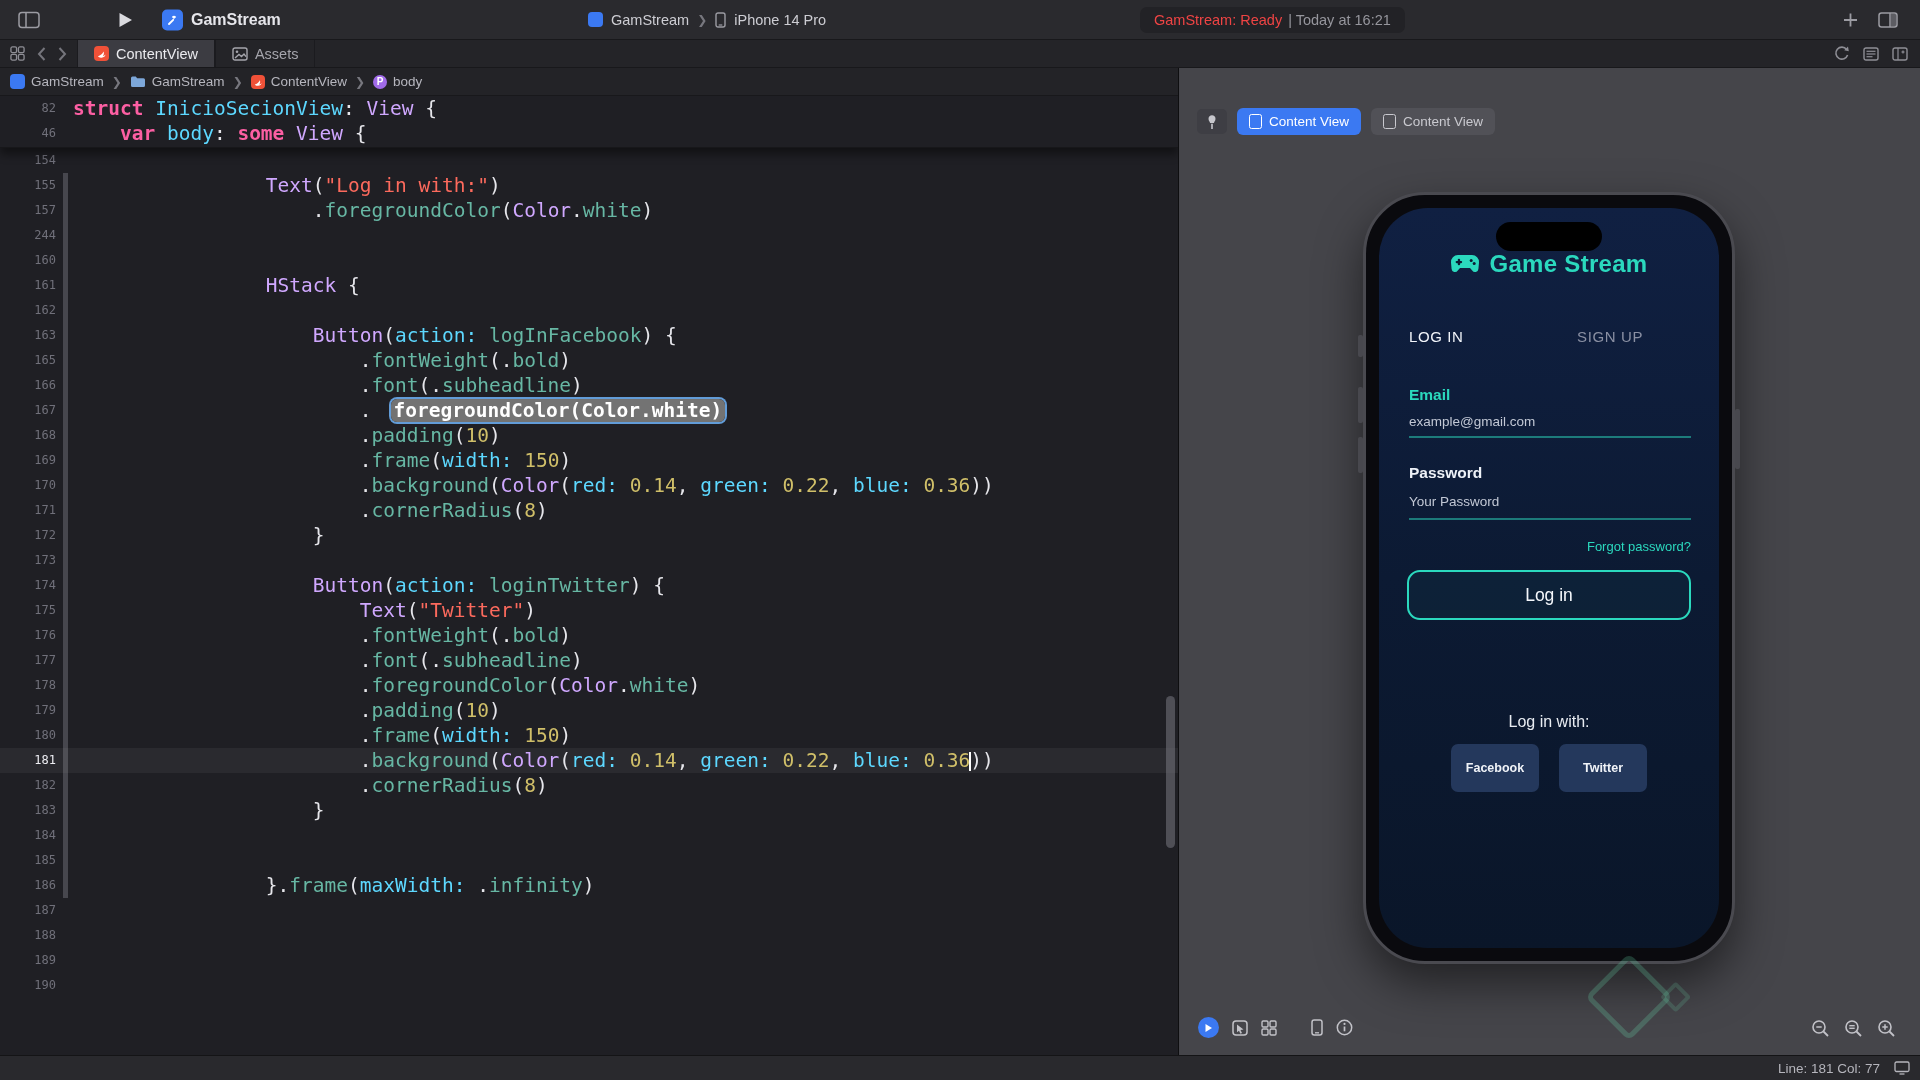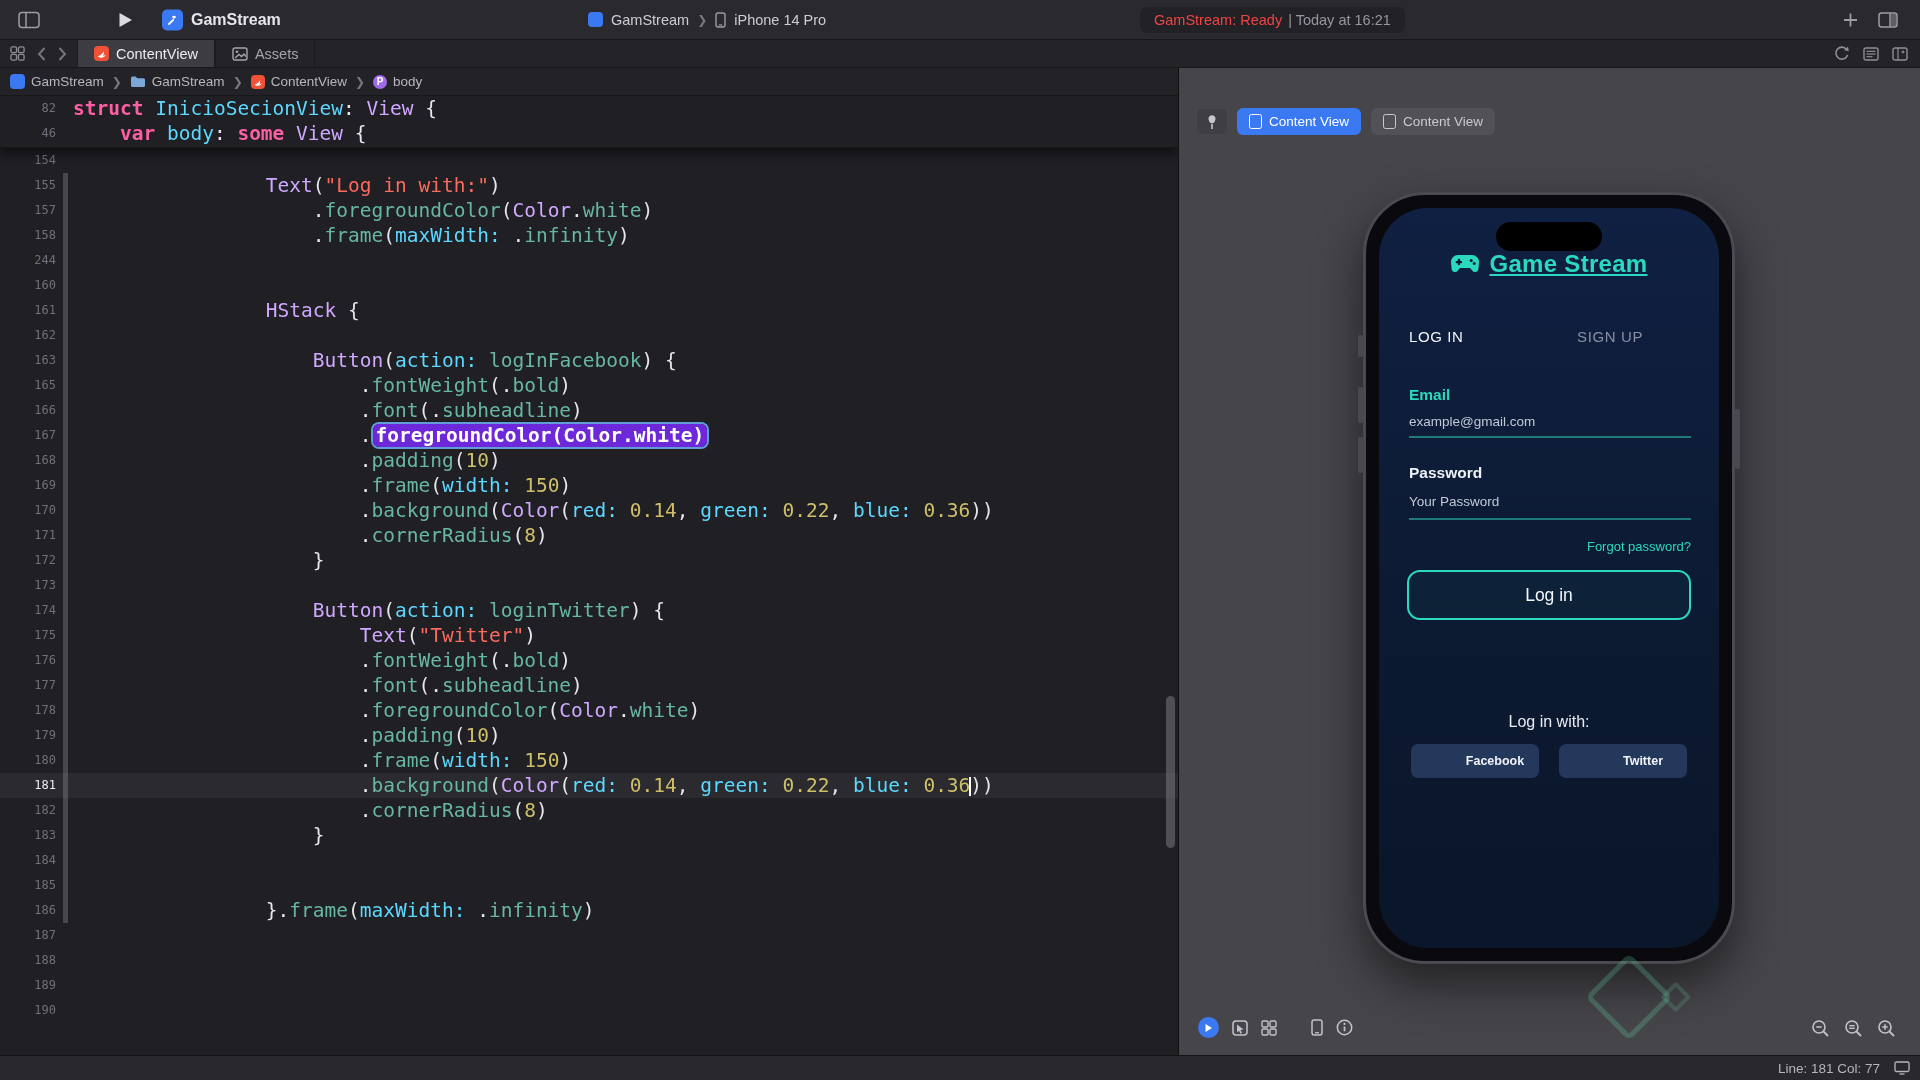--- a/index.html
+++ b/index.html
@@ -317,11 +317,6 @@
               <span class="codeln" style="padding-left: calc(20ch + 5px);"><span class="tok pl">.</span><span class="tok fn">foregroundColor</span><span class="tok pl">(</span><span class="tok ty">Color</span><span class="tok pl">.</span><span class="tok fn">white</span><span class="tok pl">)</span></span>
             </div>
             <div class="crow">
-              <span class="gut">158</span>
-              <span class="chg on"></span>
-              <span class="codeln" style="padding-left: calc(20ch + 5px);"><span class="tok pl">.</span><span class="tok fn">frame</span><span class="tok pl">(</span><span class="tok ar">maxWidth:</span><span class="tok pl"> .</span><span class="tok fn">infinity</span><span class="tok pl">)</span></span>
-            </div>
-            <div class="crow">
               <span class="gut">244</span>
               <span class="chg on"></span>
               <span class="codeln" style="padding-left: calc(0ch + 5px);"></span>

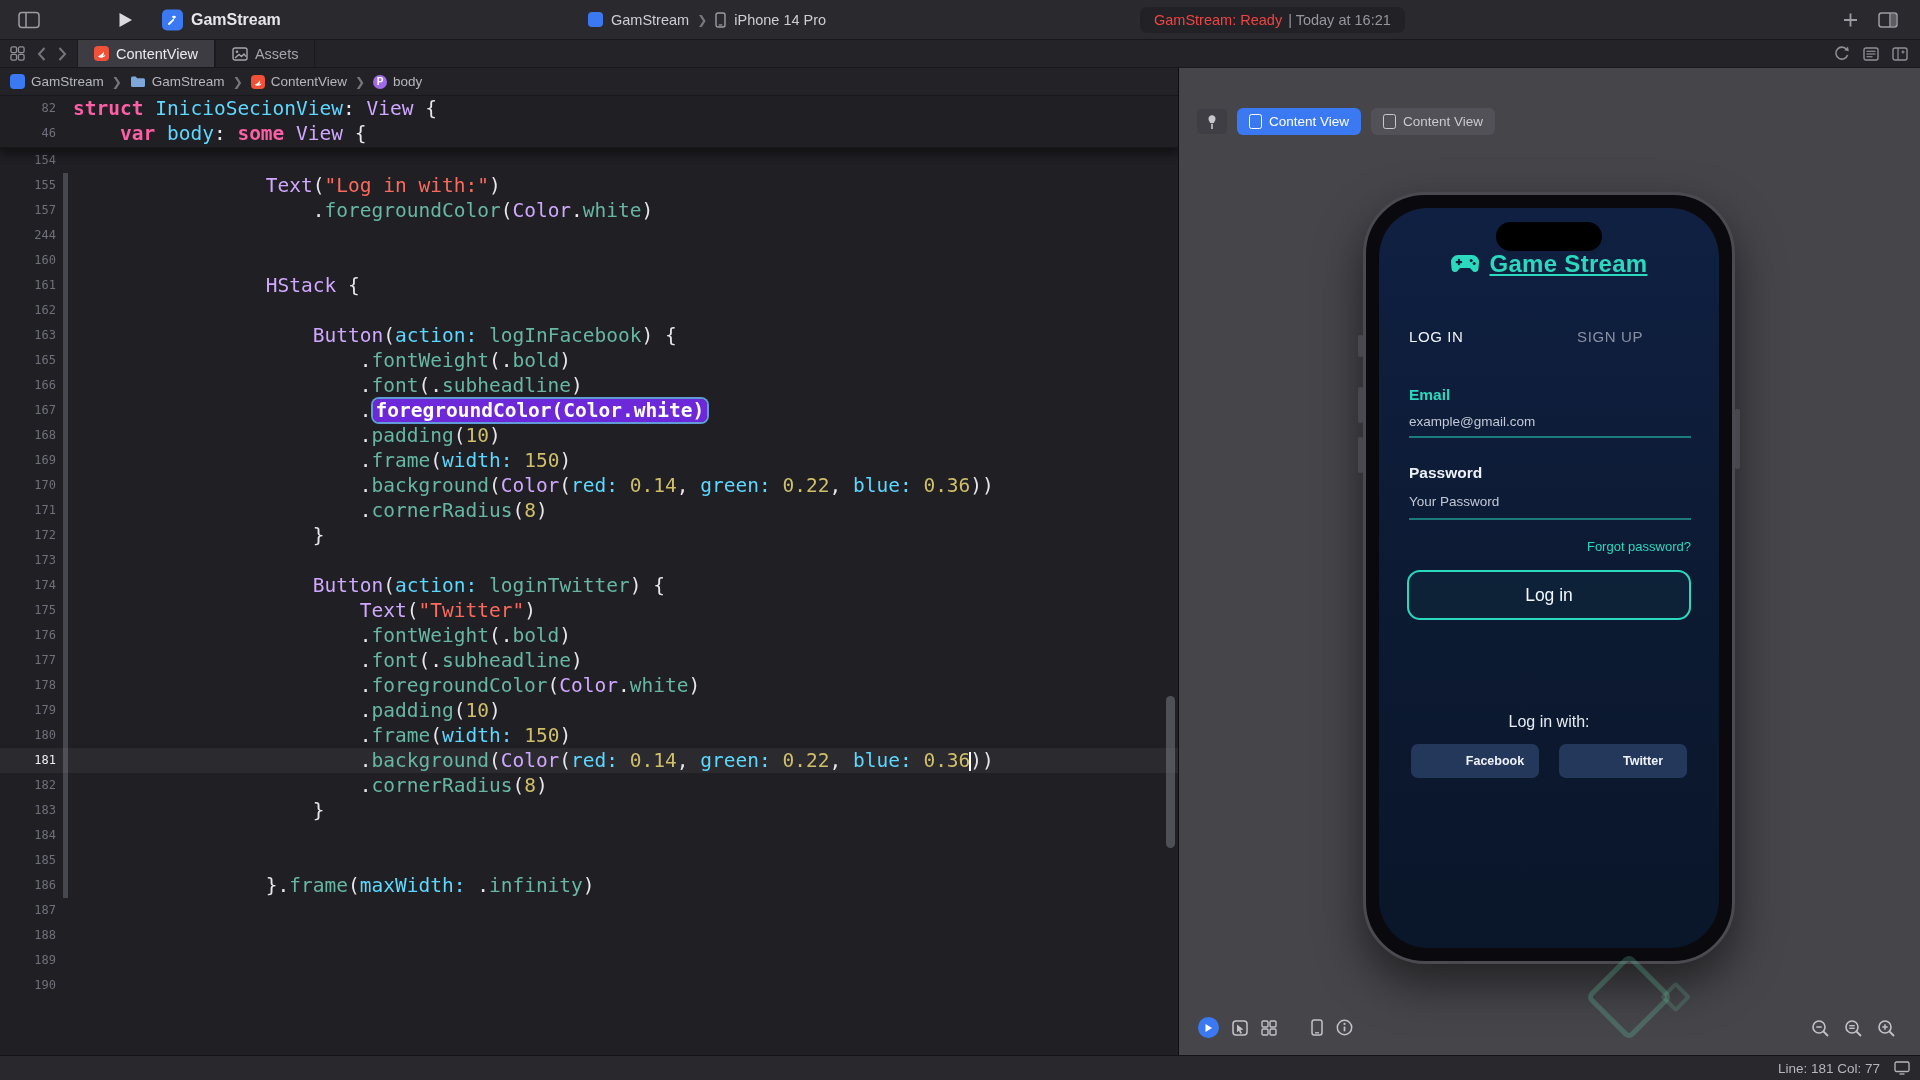--- a/index.html
+++ b/index.html
@@ -89,7 +89,7 @@
   .island{position:absolute;top:14px;left:50%;transform:translateX(-50%);width:106px;height:29px;
           background:#000;border-radius:16px;}
   .ph-title{position:absolute;top:42px;left:0;right:0;display:flex;justify-content:center;align-items:center;
-            gap:9px;color:#2BD9BE;font-size:24px;font-weight:bold;letter-spacing:0.3px;text-decoration:underline;}
+            gap:9px;color:#2BD9BE;font-size:24px;font-weight:bold;letter-spacing:0.3px;}
   .ph-tabs{position:absolute;top:120px;left:30px;right:76px;display:flex;justify-content:space-between;
            font-size:15px;letter-spacing:0.6px;}
   .ph-login{color:#F2F5FA;}

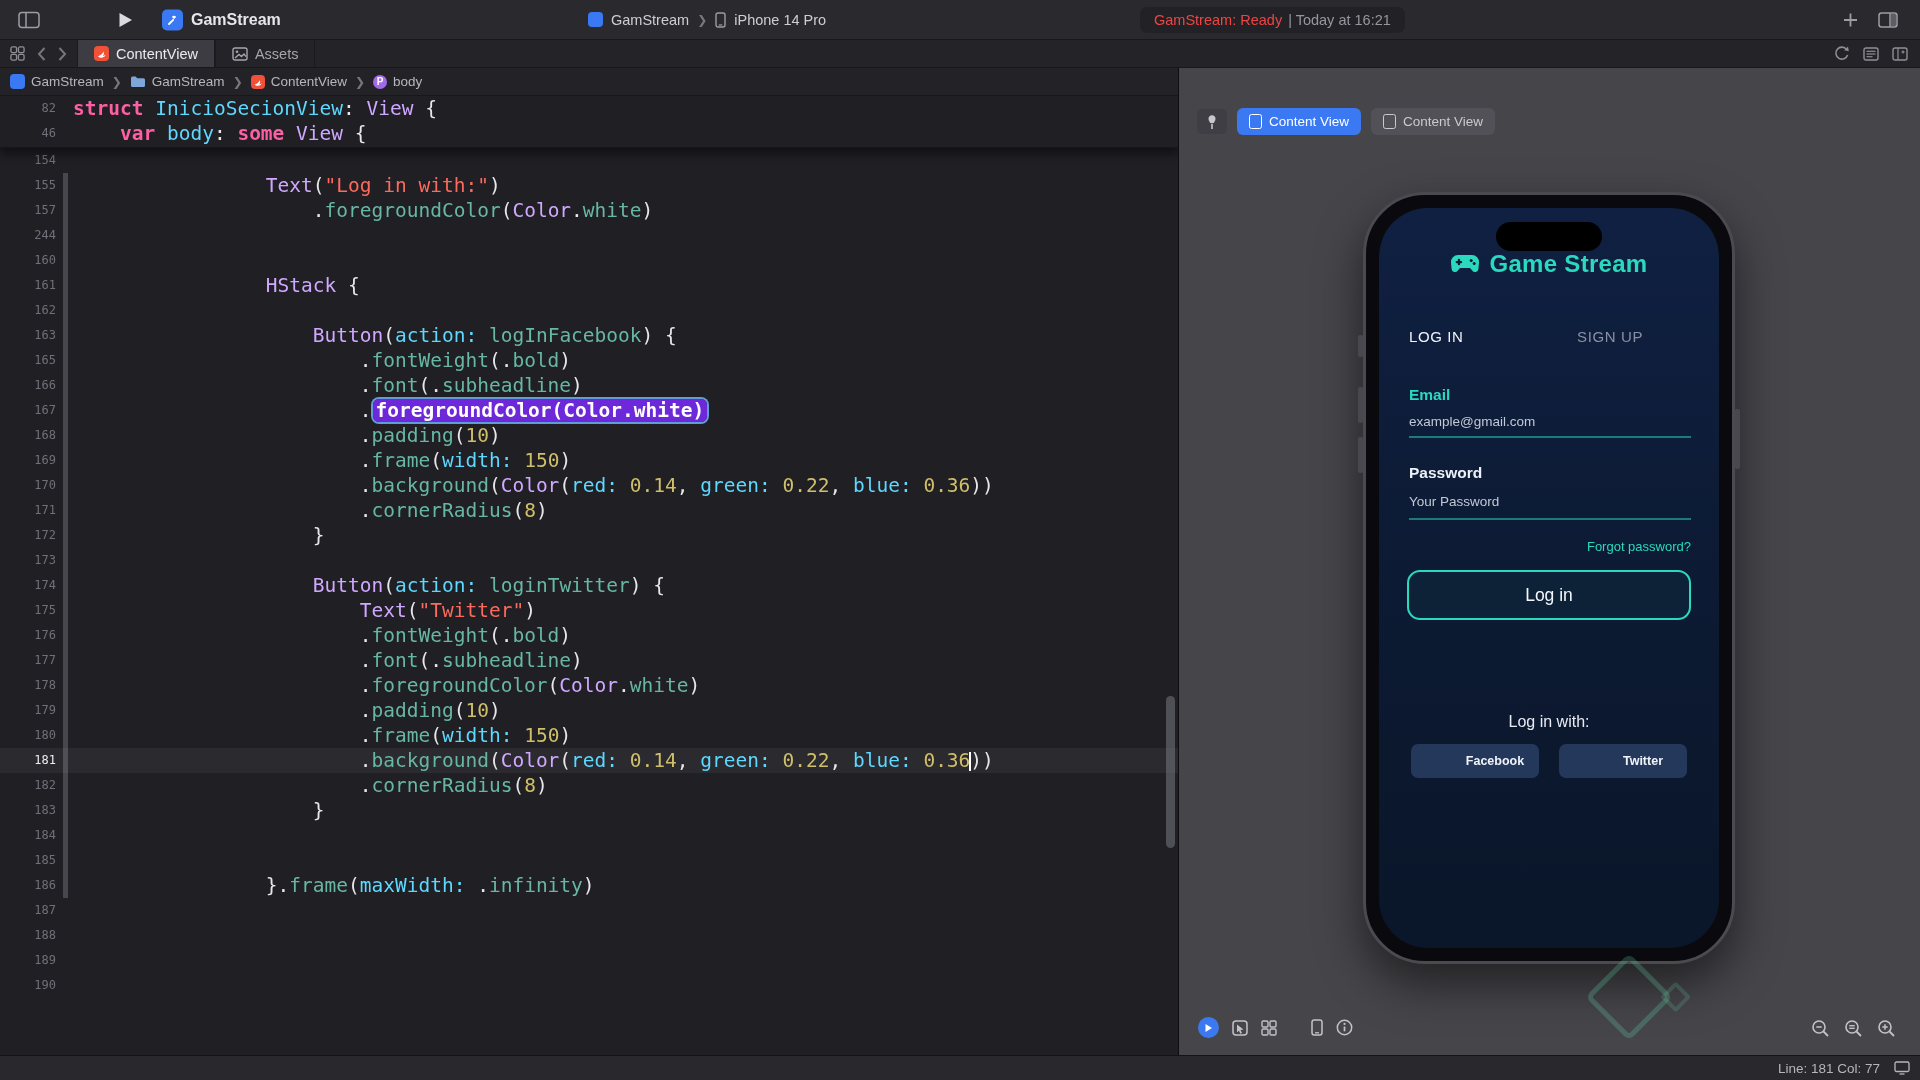--- a/index.html
+++ b/index.html
@@ -60,7 +60,7 @@
   .tok.st{color:#FC6A5D;}
   .tok.nu{color:#D0BF69;}
   .tok.pl{color:#E6E6EB;}
-  .hlbox{background:#6d28d9;border-radius:6px;box-shadow:0 0 0 2px #629CD8;padding:0 3px;margin:0 1px;}
+  .hlbox{background:#737373;border-radius:6px;box-shadow:0 0 0 2px #629CD8;padding:0 3px;margin:0 19px;}
   .hlbox .tok{color:#FFFFFF;font-weight:bold;}
   .caret{display:inline-block;width:2px;height:19px;background:#FFFFFF;vertical-align:middle;margin:0 -1px;}
   .vscroll{position:absolute;right:3px;top:600px;width:9px;height:152px;border-radius:5px;

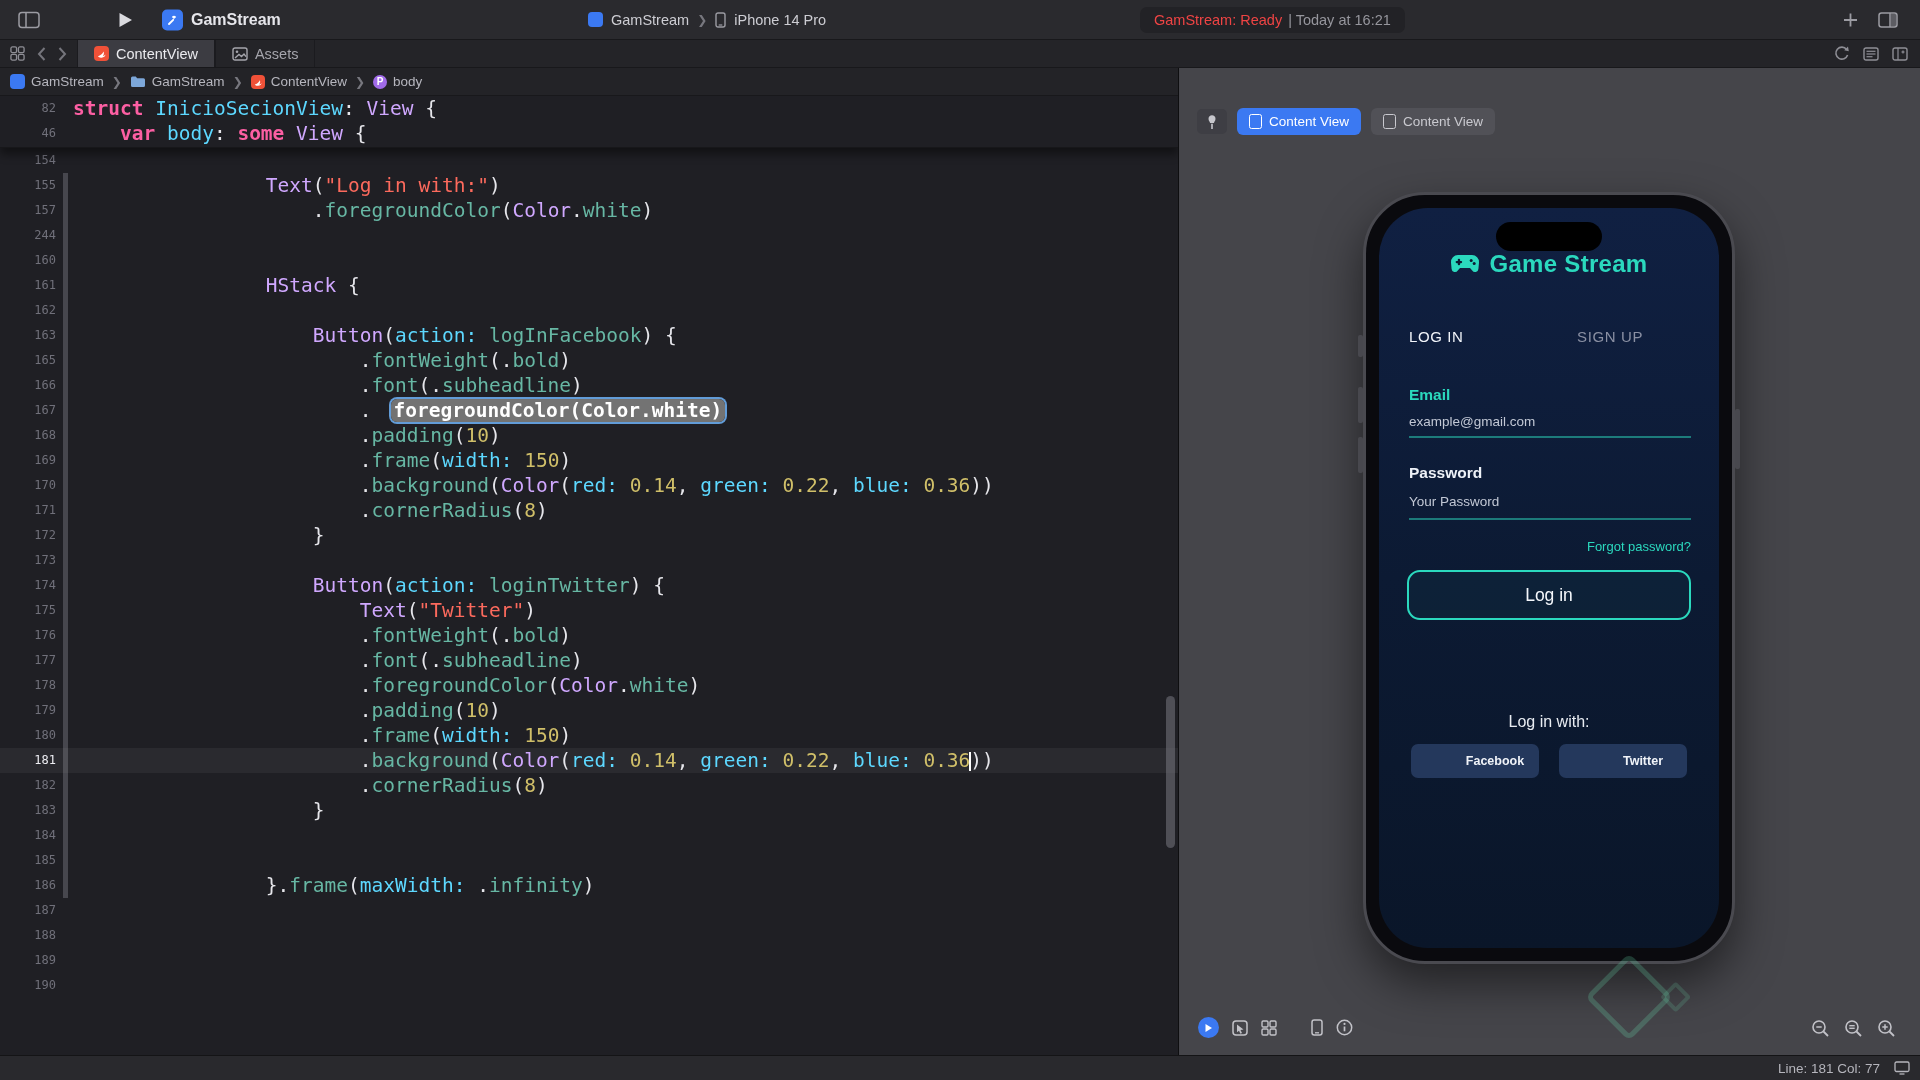--- a/index.html
+++ b/index.html
@@ -109,8 +109,8 @@
                display:flex;align-items:center;justify-content:center;}
   .ph-loginwith{position:absolute;top:505px;left:0;right:0;text-align:center;color:#E8ECF2;font-size:16px;}
   .ph-social{position:absolute;top:536px;left:0;right:0;display:flex;justify-content:center;gap:20px;}
-  .ph-socialbtn{width:88px;height:34px;border-radius:7px;background:#24385C;color:#F0F3F8;
-                font-size:12.5px;font-weight:bold;display:flex;align-items:center;justify-content:center;padding-left:40px;}
+  .ph-socialbtn{width:88px;height:48px;border-radius:7px;background:#24385C;color:#F0F3F8;
+                font-size:12.5px;font-weight:bold;display:flex;align-items:center;justify-content:center;}
 
   
   .cv-bl{position:absolute;left:19px;bottom:17px;display:flex;align-items:center;gap:13px;color:#C2C2C8;}

